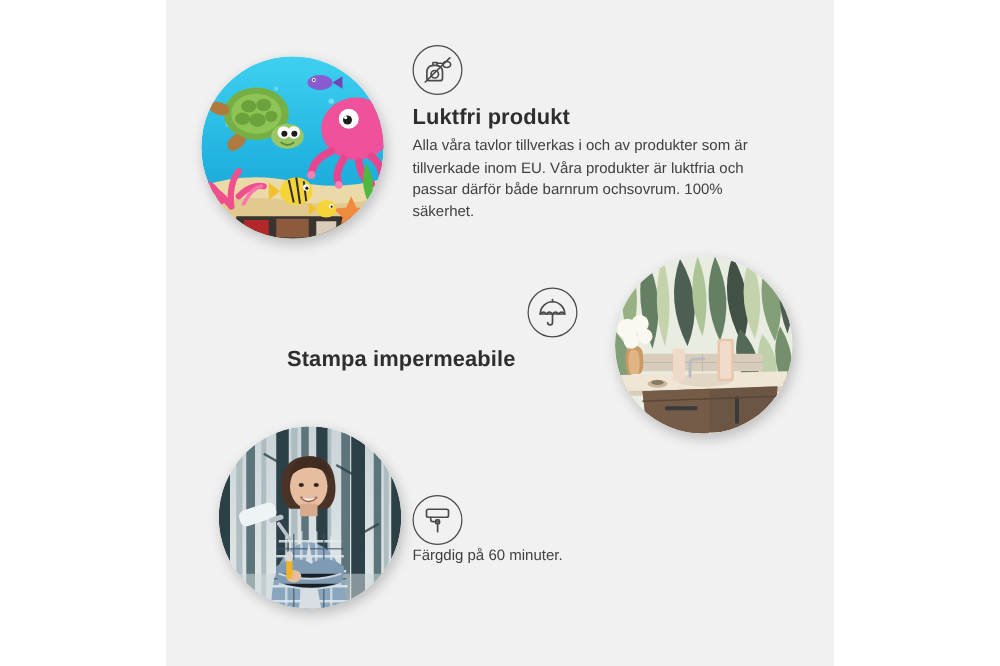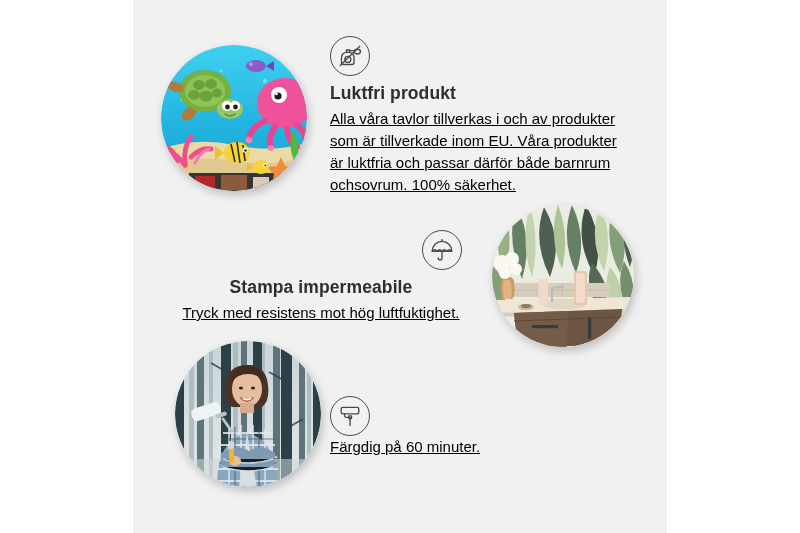--- a/index.html
+++ b/index.html
@@ -31,9 +31,8 @@
     letter-spacing:.1px;margin:7px 0 4px 0;line-height:1.2;
   }
   .f-body{
-    font-size:15px;color:#000000;line-height:1.47;
+    font-size:12px;color:#404040;line-height:1.47;
     margin:0;
-    text-decoration:underline;
   }
   .feature.align-right{text-align:center;}
   .feature.align-left{text-align:left;}

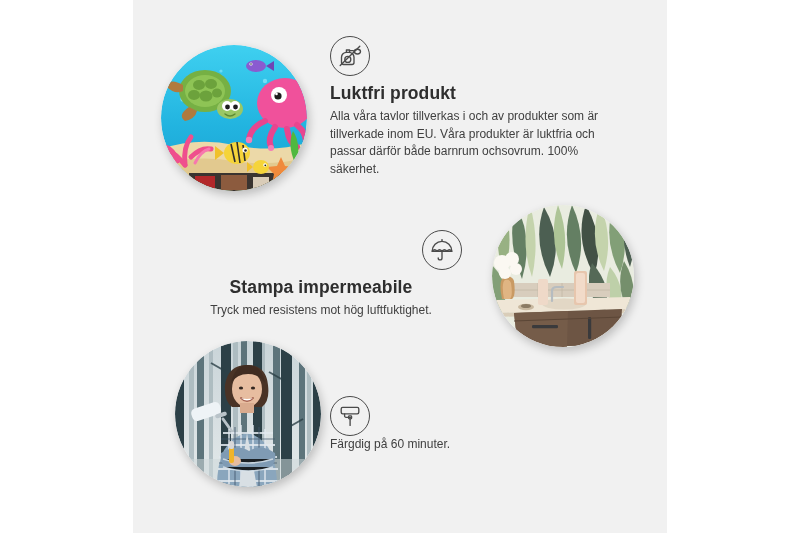--- a/index.html
+++ b/index.html
@@ -260,7 +260,6 @@
       </div>
     </div>
     <div class="f-title">Stampa impermeabile</div>
-    <p class="f-body">Tryck med resistens mot hög luftfuktighet.</p>
   </div>
 
   <div class="photo" id="photo-painter">

